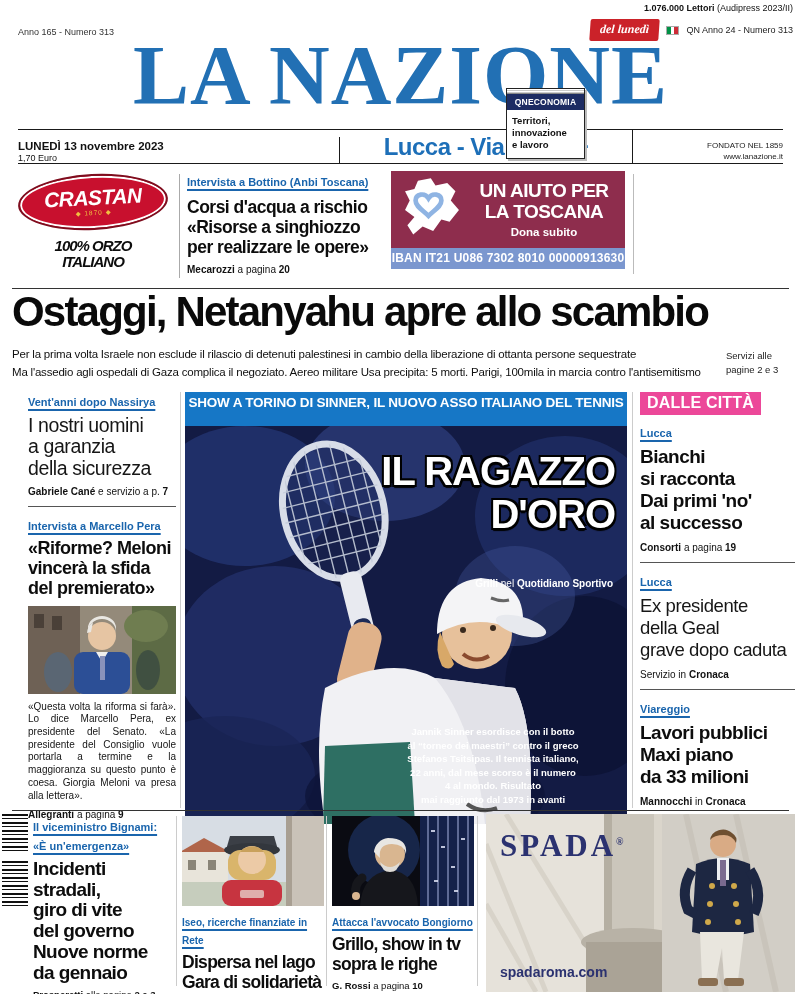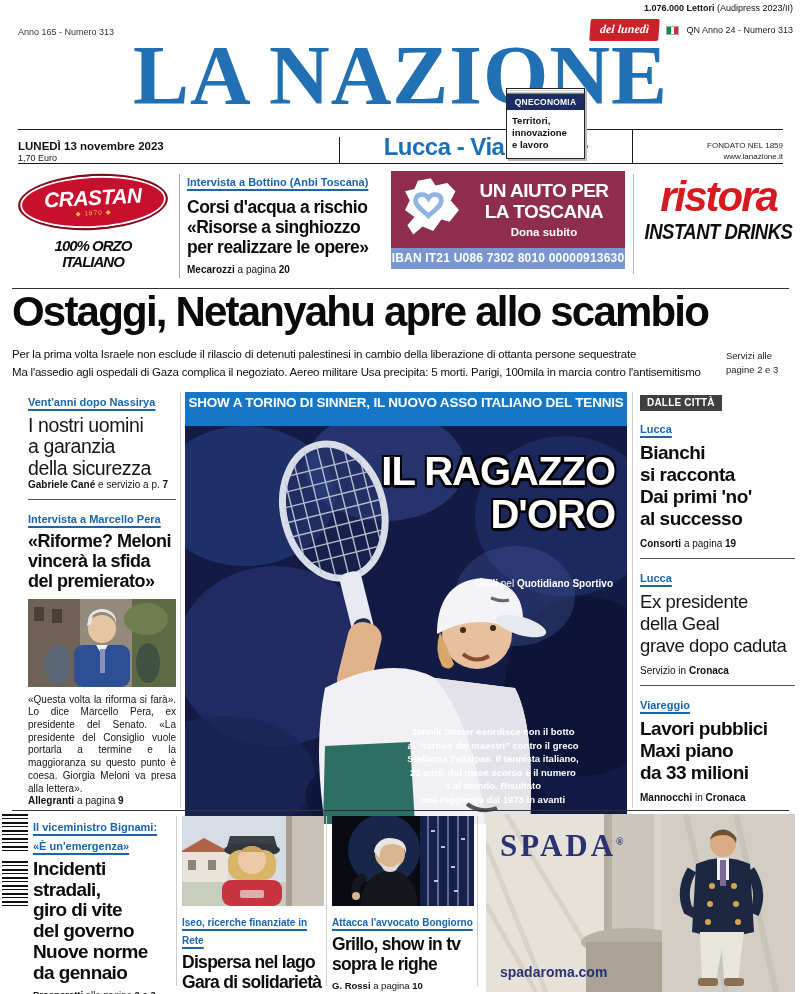--- a/index.html
+++ b/index.html
@@ -201,10 +201,6 @@
 
   <div class="abs vdiv" style="left:633px; top:174px; height:100px; border-color:#bbb;"></div>
 
-  <div class="abs ristora">
-    <div class="ristora-name">ristora</div>
-    <div class="ristora-sub">INSTANT DRINKS</div>
-  </div>
 
   <div class="abs rule" style="left:12px; top:288px; width:777px;"></div>
 

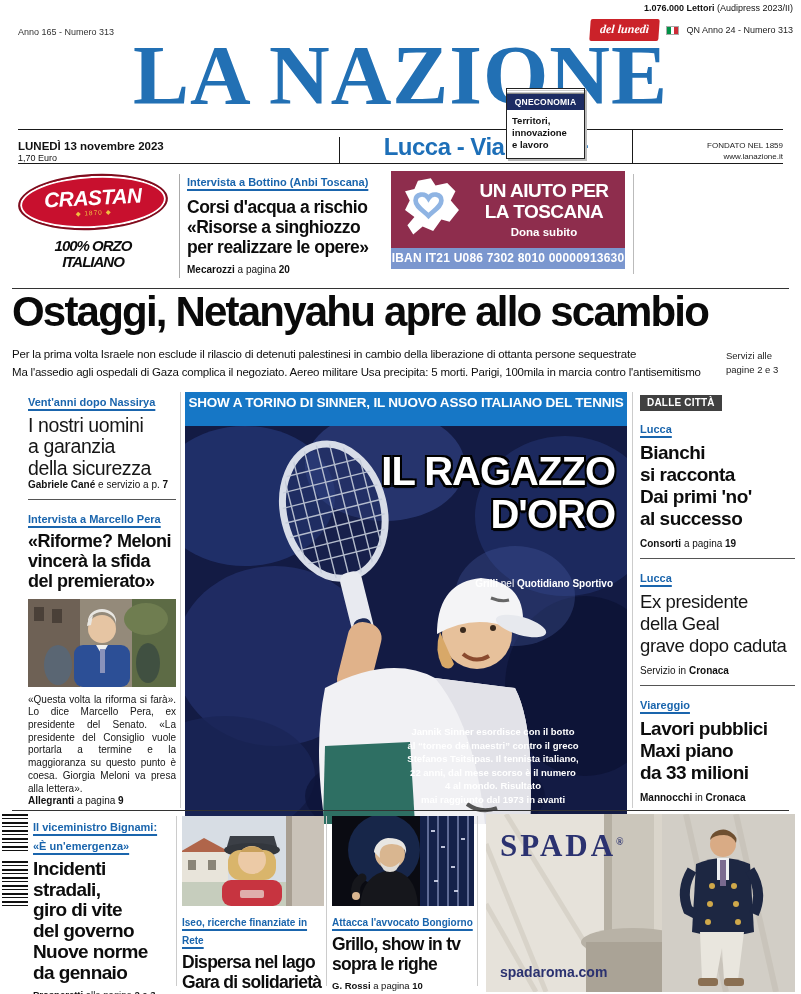--- a/index.html
+++ b/index.html
@@ -104,7 +104,7 @@
   .caption { position:absolute; bottom:18px; right:8px; width:252px; color:#fff; font-size:9.5px;
              font-weight:600; line-height:1.42; text-align:center; white-space:pre-line; }
   .rightcol { left:640px; top:392px; width:155px; }
-  .badge { display:inline-block; background:#404040; color:#fff; font-size:10px; font-weight:800;
+  .badge { display:inline-block; background:#ec4899; color:#fff; font-size:16px; font-weight:800;
            padding:2px 7px 3px; letter-spacing:0.2px; }
   .rc-kicker { font-size:11px; }
   .rc-bold { font-weight:800; font-size:19px; line-height:1.16; letter-spacing:-0.5px; white-space:pre-line; color:#0d0d0d;}

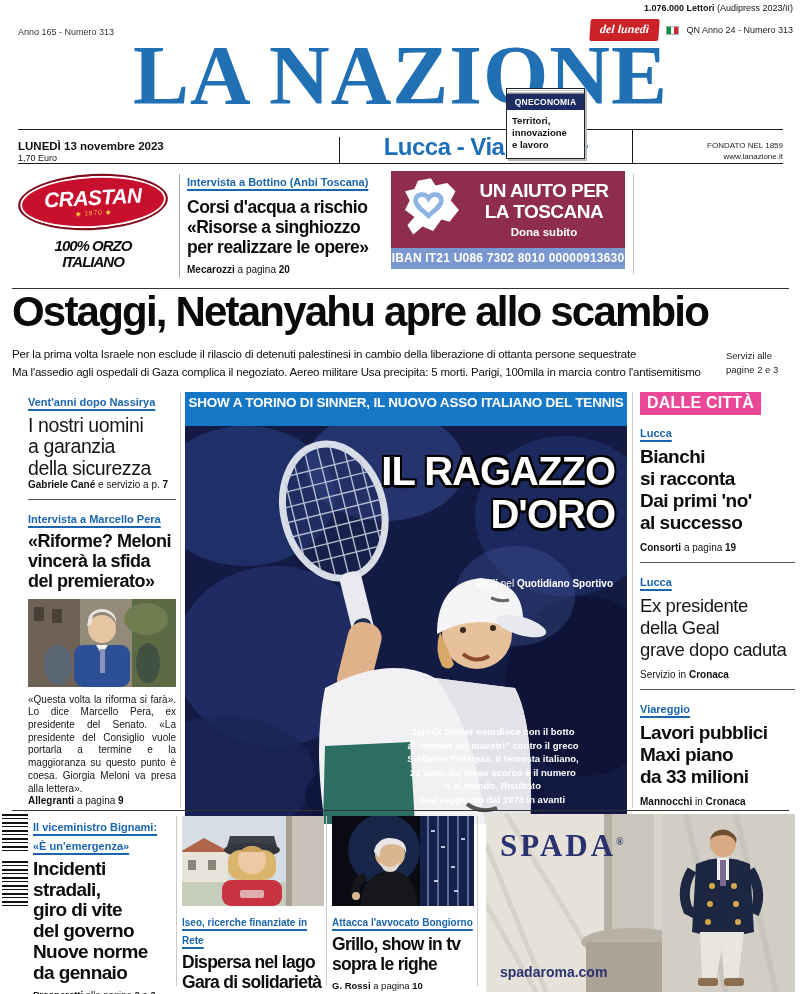--- a/index.html
+++ b/index.html
@@ -89,7 +89,7 @@
   .lc-kicker { font-size:11px; }
   .hl-light { font-weight:400; font-size:19.5px; line-height:1.1; letter-spacing:-0.4px; white-space:pre-line; color:#161616; }
   .hl-bold  { font-weight:800; font-size:18px; line-height:1.1; letter-spacing:-0.5px; white-space:pre-line; color:#0d0d0d; }
-  .mt5{margin-top:5px;} .mt7{} .mt8{margin-top:8px;}
+  .mt5{margin-top:5px;} .mt7{margin-top:7px;} .mt8{margin-top:8px;}
   .hr { border-top:1px solid #555; margin:9px 0; }
   .lc-body { margin-top:7px; font-size:10px; line-height:1.27; text-align:justify; color:#151515; }
   .photo-frame { width:148px; height:88px; margin-top:7px; overflow:hidden; }

